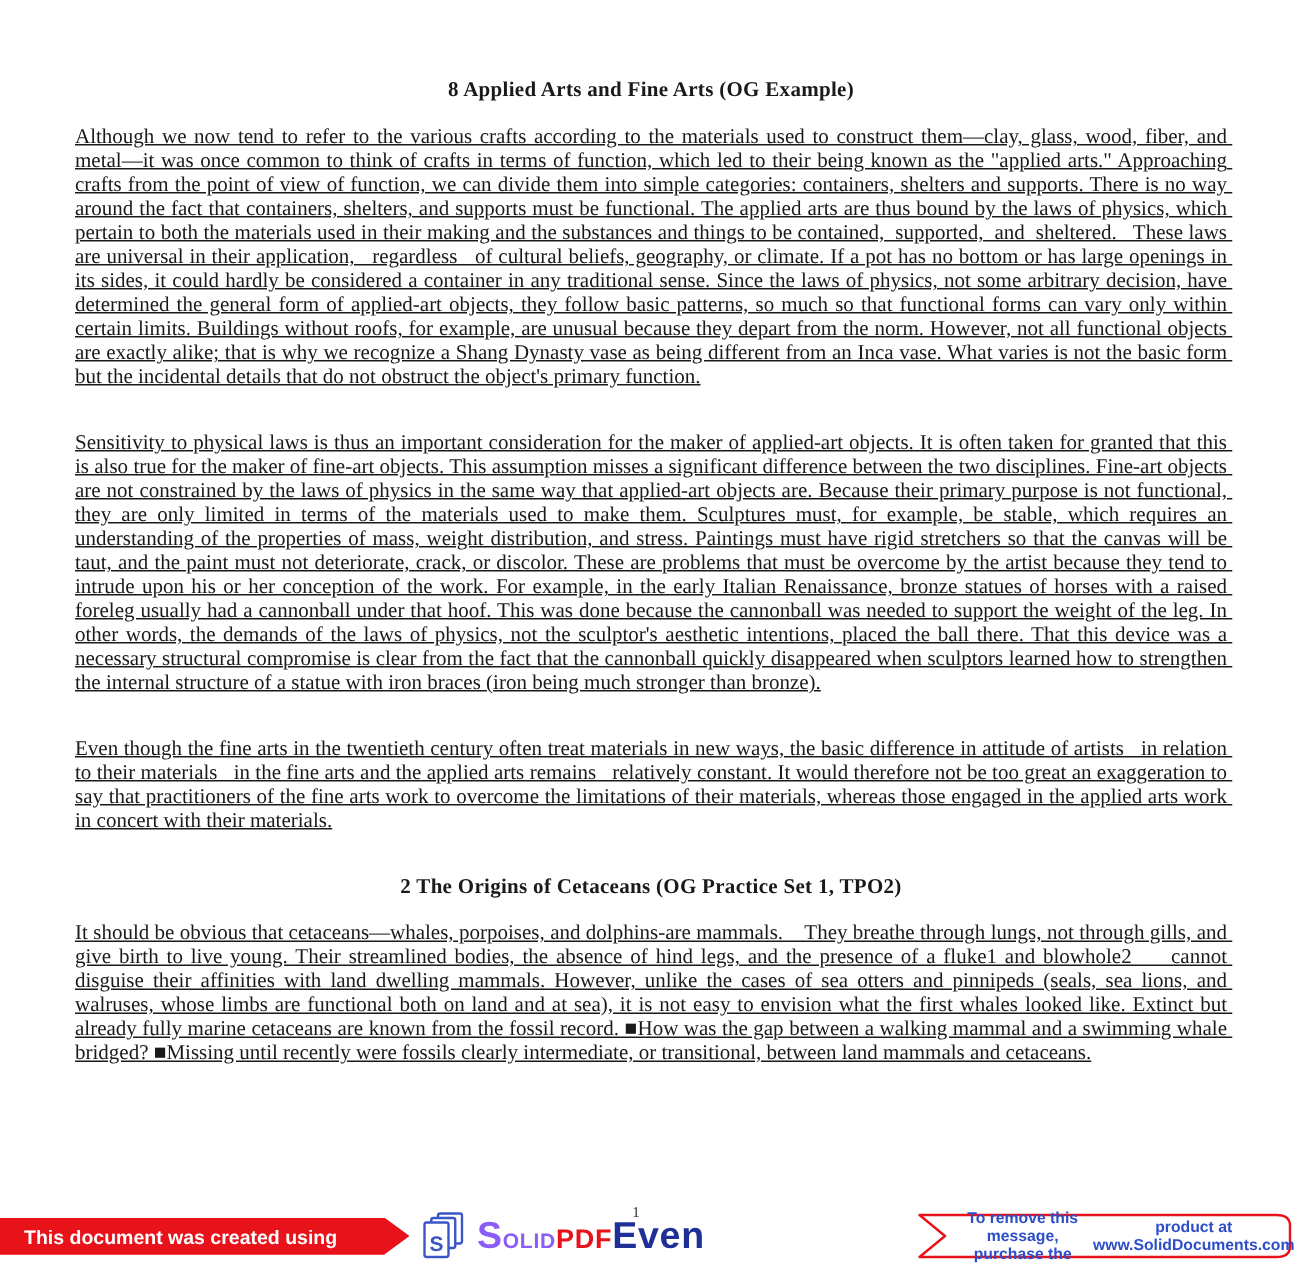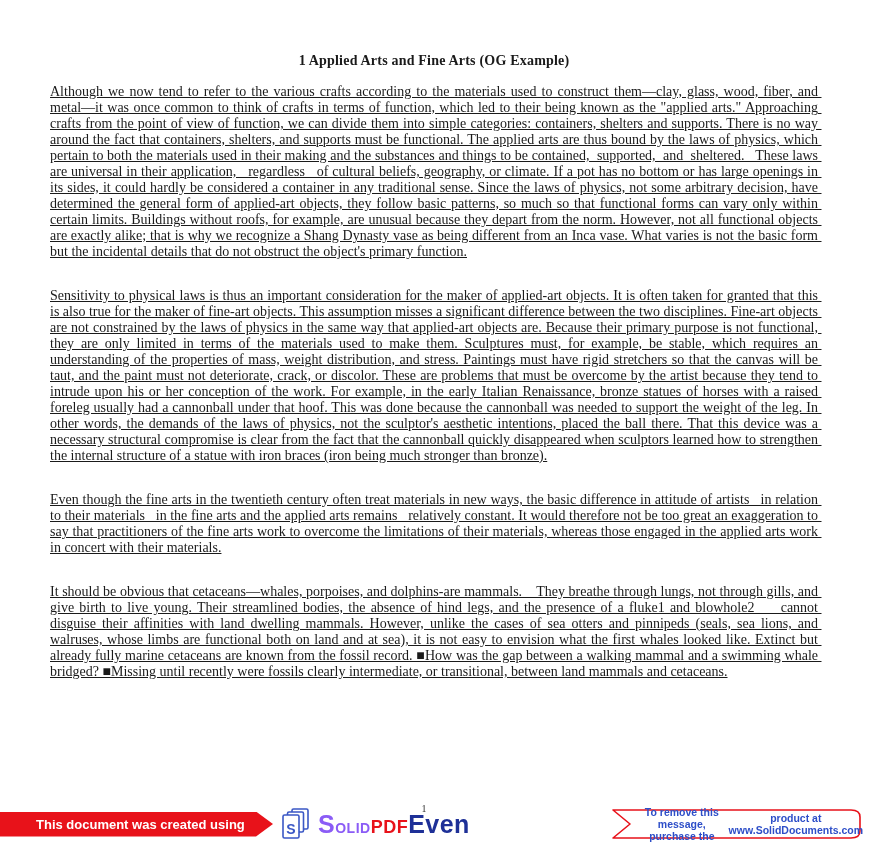--- a/index.html
+++ b/index.html
@@ -103,7 +103,7 @@
 <body>
 
 <div class="doc-content">
-  <h2 class="section-title">1 Applied Arts and Fine Arts (OG Example)</h2>
+  <h2 class="section-title">8 Applied Arts and Fine Arts (OG Example)</h2>
   <p class="body-para">Although we now tend to refer to the various crafts according to the materials used to construct them—clay, glass, wood, fiber, and metal—it was once common to think of crafts in terms of function, which led to their being known as the "applied arts." Approaching crafts from the point of view of function, we can divide them into simple categories: containers, shelters and supports. There is no way around the fact that containers, shelters, and supports must be functional. The applied arts are thus bound by the laws of physics, which pertain to both the materials used in their making and the substances and things to be contained,  supported,  and  sheltered.   These laws are universal in their application,   regardless   of cultural beliefs, geography, or climate. If a pot has no bottom or has large openings in its sides, it could hardly be considered a container in any traditional sense. Since the laws of physics, not some arbitrary decision, have determined the general form of applied-art objects, they follow basic patterns, so much so that functional forms can vary only within certain limits. Buildings without roofs, for example, are unusual because they depart from the norm. However, not all functional objects are exactly alike; that is why we recognize a Shang Dynasty vase as being different from an Inca vase. What varies is not the basic form but the incidental details that do not obstruct the object's primary function.</p>
   <p class="body-para">Sensitivity to physical laws is thus an important consideration for the maker of applied-art objects. It is often taken for granted that this is also true for the maker of fine-art objects. This assumption misses a significant difference between the two disciplines. Fine-art objects are not constrained by the laws of physics in the same way that applied-art objects are. Because their primary purpose is not functional, they are only limited in terms of the materials used to make them. Sculptures must, for example, be stable, which requires an understanding of the properties of mass, weight distribution, and stress. Paintings must have rigid stretchers so that the canvas will be taut, and the paint must not deteriorate, crack, or discolor. These are problems that must be overcome by the artist because they tend to intrude upon his or her conception of the work. For example, in the early Italian Renaissance, bronze statues of horses with a raised foreleg usually had a cannonball under that hoof. This was done because the cannonball was needed to support the weight of the leg. In other words, the demands of the laws of physics, not the sculptor's aesthetic intentions, placed the ball there. That this device was a necessary structural compromise is clear from the fact that the cannonball quickly disappeared when sculptors learned how to strengthen the internal structure of a statue with iron braces (iron being much stronger than bronze).</p>
   <p class="body-para">Even though the fine arts in the twentieth century often treat materials in new ways, the basic difference in attitude of artists   in relation to their materials   in the fine arts and the applied arts remains   relatively constant. It would therefore not be too great an exaggeration to say that practitioners of the fine arts work to overcome the limitations of their materials, whereas those engaged in the applied arts work in concert with their materials.</p>

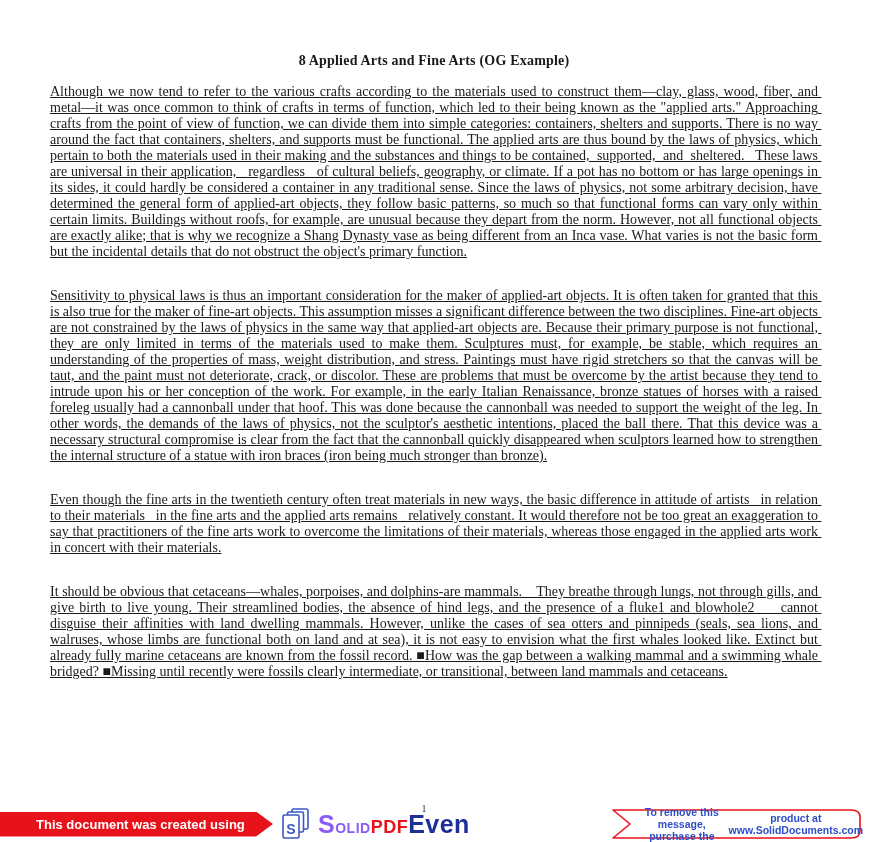--- a/index.html
+++ b/index.html
@@ -107,6 +107,7 @@
   <p class="body-para">Although we now tend to refer to the various crafts according to the materials used to construct them—clay, glass, wood, fiber, and metal—it was once common to think of crafts in terms of function, which led to their being known as the "applied arts." Approaching crafts from the point of view of function, we can divide them into simple categories: containers, shelters and supports. There is no way around the fact that containers, shelters, and supports must be functional. The applied arts are thus bound by the laws of physics, which pertain to both the materials used in their making and the substances and things to be contained,  supported,  and  sheltered.   These laws are universal in their application,   regardless   of cultural beliefs, geography, or climate. If a pot has no bottom or has large openings in its sides, it could hardly be considered a container in any traditional sense. Since the laws of physics, not some arbitrary decision, have determined the general form of applied-art objects, they follow basic patterns, so much so that functional forms can vary only within certain limits. Buildings without roofs, for example, are unusual because they depart from the norm. However, not all functional objects are exactly alike; that is why we recognize a Shang Dynasty vase as being different from an Inca vase. What varies is not the basic form but the incidental details that do not obstruct the object's primary function.</p>
   <p class="body-para">Sensitivity to physical laws is thus an important consideration for the maker of applied-art objects. It is often taken for granted that this is also true for the maker of fine-art objects. This assumption misses a significant difference between the two disciplines. Fine-art objects are not constrained by the laws of physics in the same way that applied-art objects are. Because their primary purpose is not functional, they are only limited in terms of the materials used to make them. Sculptures must, for example, be stable, which requires an understanding of the properties of mass, weight distribution, and stress. Paintings must have rigid stretchers so that the canvas will be taut, and the paint must not deteriorate, crack, or discolor. These are problems that must be overcome by the artist because they tend to intrude upon his or her conception of the work. For example, in the early Italian Renaissance, bronze statues of horses with a raised foreleg usually had a cannonball under that hoof. This was done because the cannonball was needed to support the weight of the leg. In other words, the demands of the laws of physics, not the sculptor's aesthetic intentions, placed the ball there. That this device was a necessary structural compromise is clear from the fact that the cannonball quickly disappeared when sculptors learned how to strengthen the internal structure of a statue with iron braces (iron being much stronger than bronze).</p>
   <p class="body-para">Even though the fine arts in the twentieth century often treat materials in new ways, the basic difference in attitude of artists   in relation to their materials   in the fine arts and the applied arts remains   relatively constant. It would therefore not be too great an exaggeration to say that practitioners of the fine arts work to overcome the limitations of their materials, whereas those engaged in the applied arts work in concert with their materials.</p>
+  <h2 class="section-title second">2 The Origins of Cetaceans (OG Practice Set 1, TPO2)</h2>
   <p class="body-para">It should be obvious that cetaceans—whales, porpoises, and dolphins-are mammals.    They breathe through lungs, not through gills, and give birth to live young. Their streamlined bodies, the absence of hind legs, and the presence of a fluke1 and blowhole2     cannot disguise their affinities with land dwelling mammals. However, unlike the cases of sea otters and pinnipeds (seals, sea lions, and walruses, whose limbs are functional both on land and at sea), it is not easy to envision what the first whales looked like. Extinct but already fully marine cetaceans are known from the fossil record. ■How was the gap between a walking mammal and a swimming whale bridged? ■Missing until recently were fossils clearly intermediate, or transitional, between land mammals and cetaceans.</p>
 </div>
 

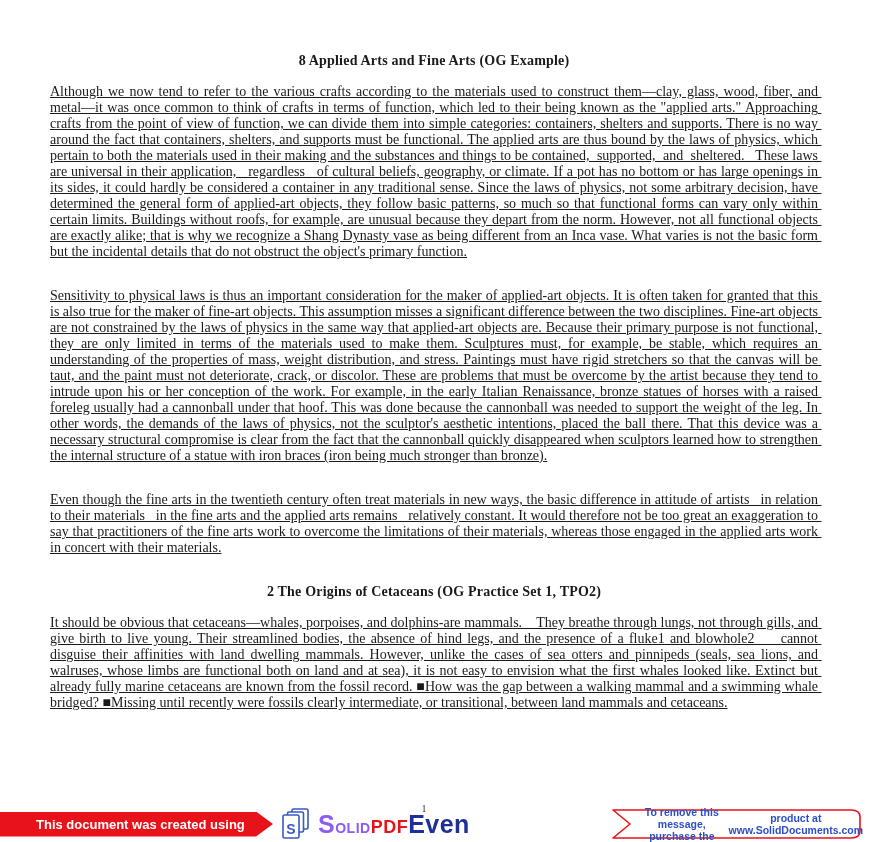--- a/index.html
+++ b/index.html
@@ -54,7 +54,7 @@
     clip-path: polygon(0 0, calc(100% - 17px) 0, 100% 50%, calc(100% - 17px) 100%, 0 100%);
     display: flex;
     align-items: center;
-    padding-left: 36px;
+    padding-left: 16px;
     box-sizing: border-box;
     color: #ffffff;
     font-family: "Liberation Sans", sans-serif;

